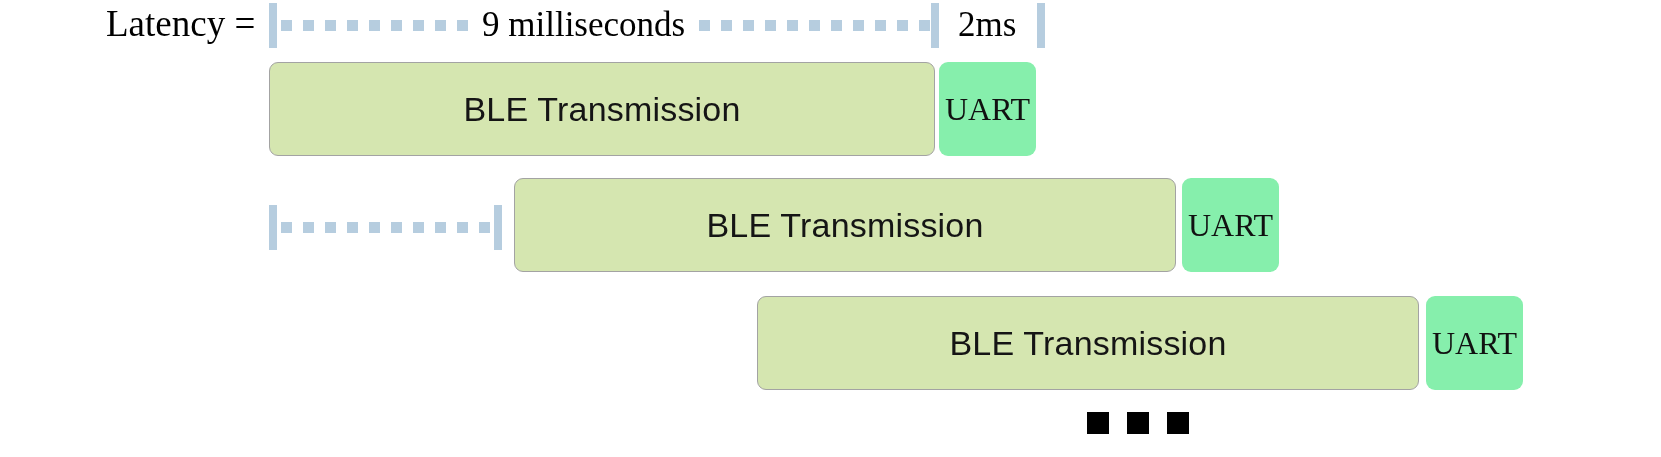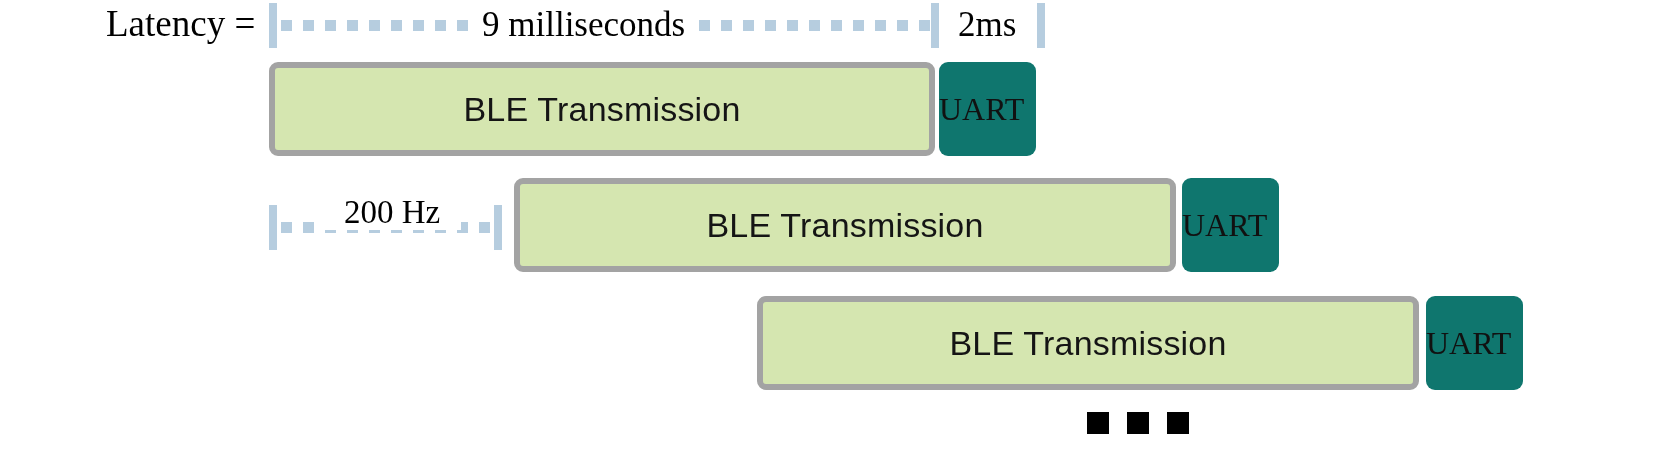--- a/index.html
+++ b/index.html
@@ -62,7 +62,7 @@
     position: absolute;
     box-sizing: border-box;
     background: #d5e6b0;
-    border: 6px solid #a3a3a3;
+    border: 1px solid #a3a3a3;
     border-radius: 9px;
     display: flex;
     align-items: center;

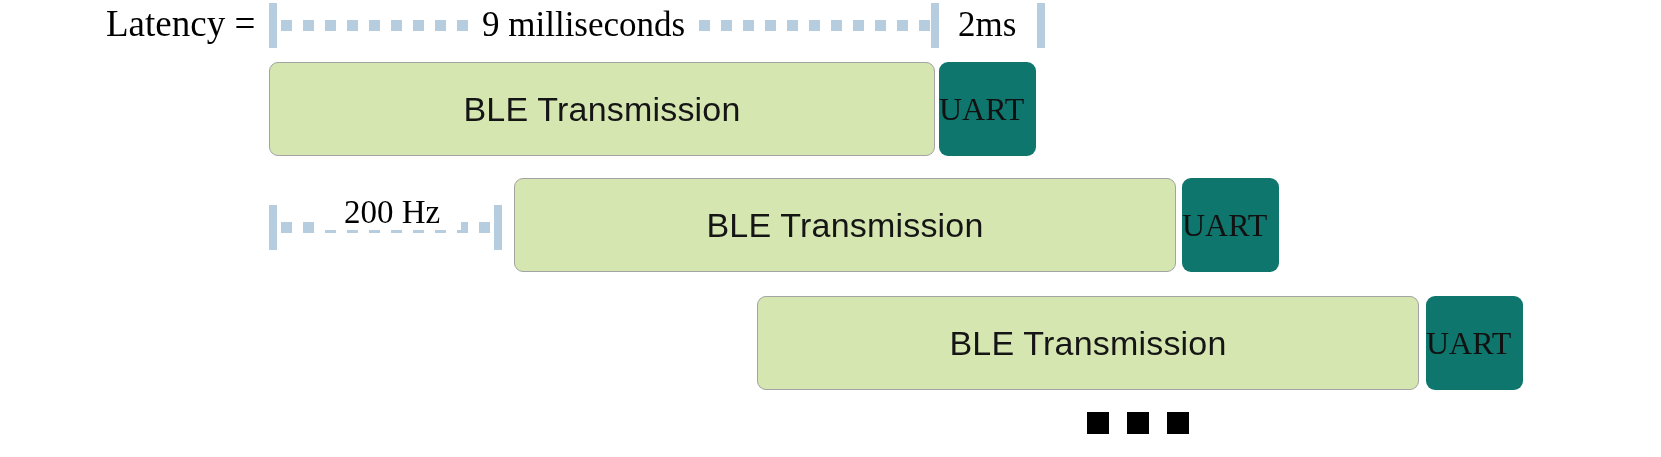--- a/index.html
+++ b/index.html
@@ -80,11 +80,12 @@
   .uart-box {
     position: absolute;
     box-sizing: border-box;
-    background: #0f766e;
+    background: #86efac;
     border: none;
     border-radius: 9px;
     display: flex;
     align-items: center;
+    justify-content: center;
   }
   .uart-box .uart-label {
     font-family: "Liberation Serif", "DejaVu Serif", serif;

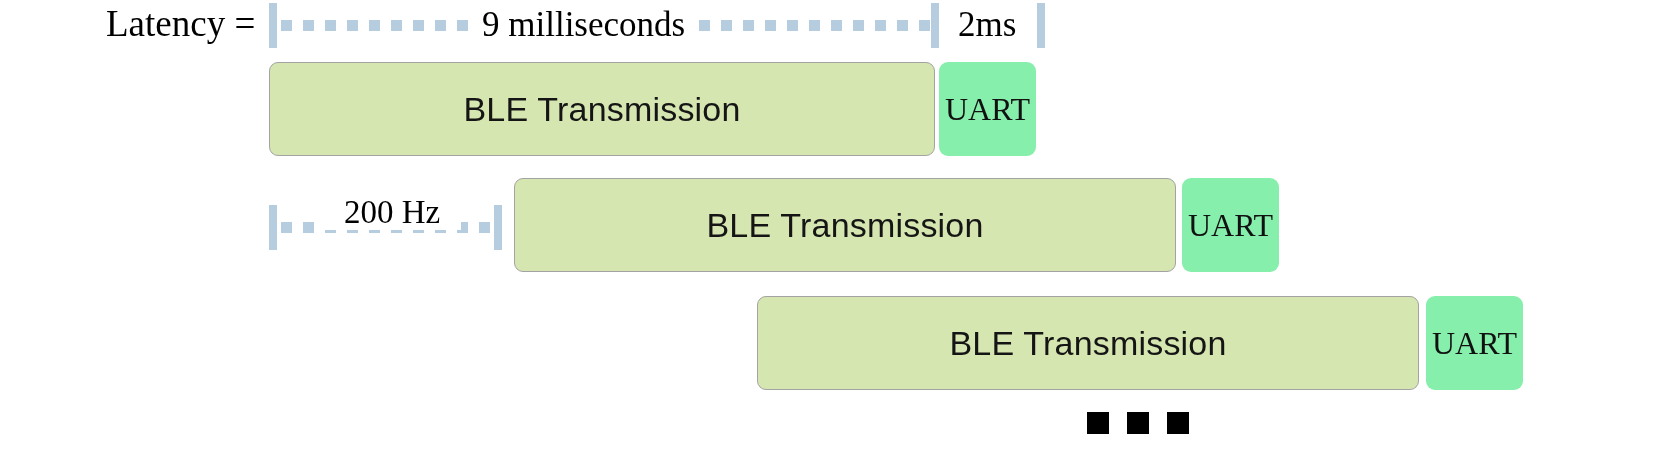--- a/index.html
+++ b/index.html
@@ -134,7 +134,6 @@
   <div class="tick" style="left:494px; top:205px; height:45px;"></div>
 
   <div class="span-text two-line" style="left:323px; top:195px; width:130px; padding:0 4px;">
-    <div>200 Hz</div>
   </div>
 
   <div class="ble-box" style="left:514px; top:178px; width:662px; height:94px;">

